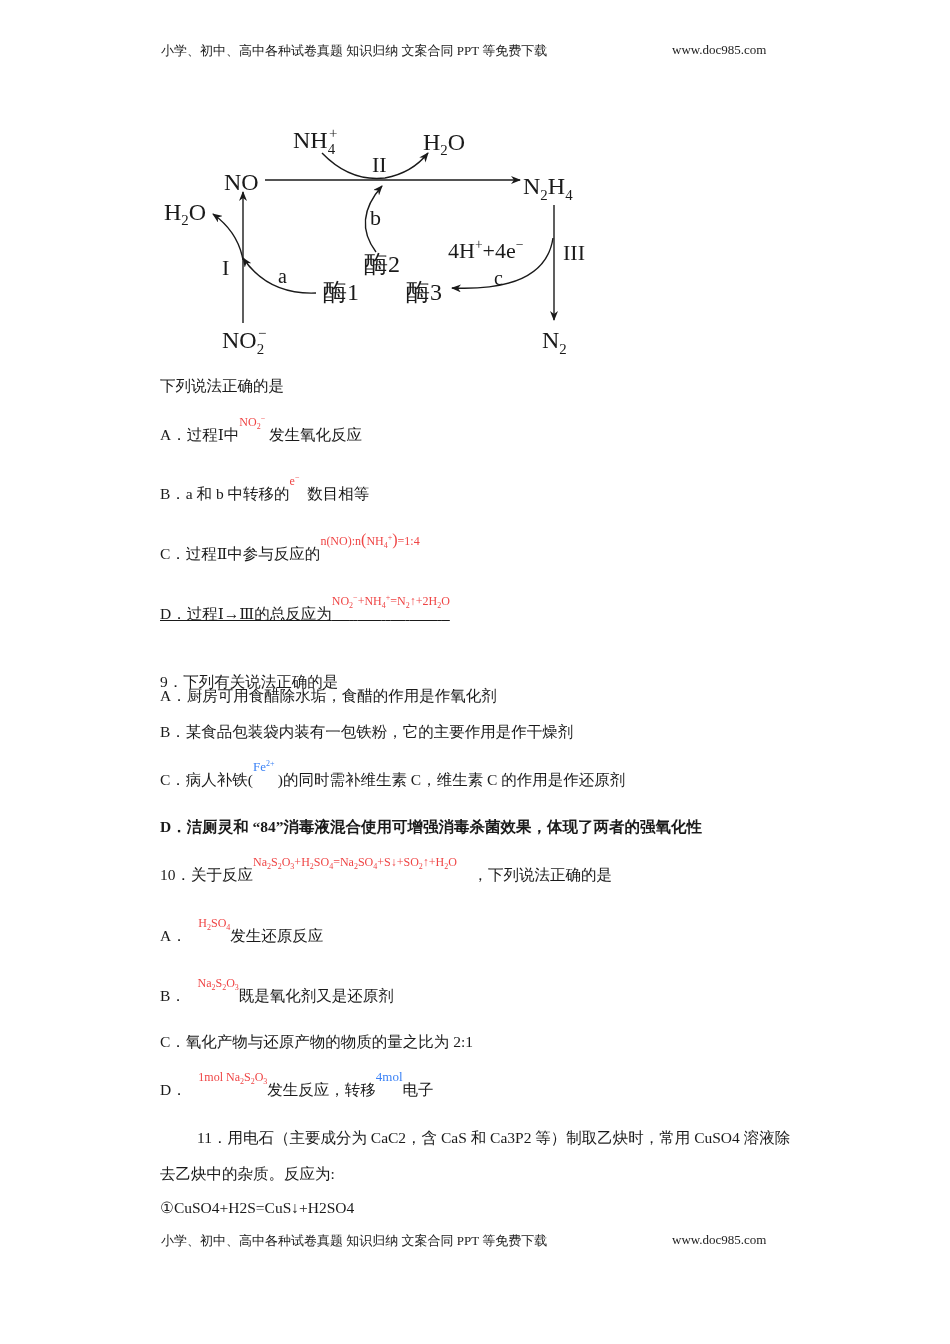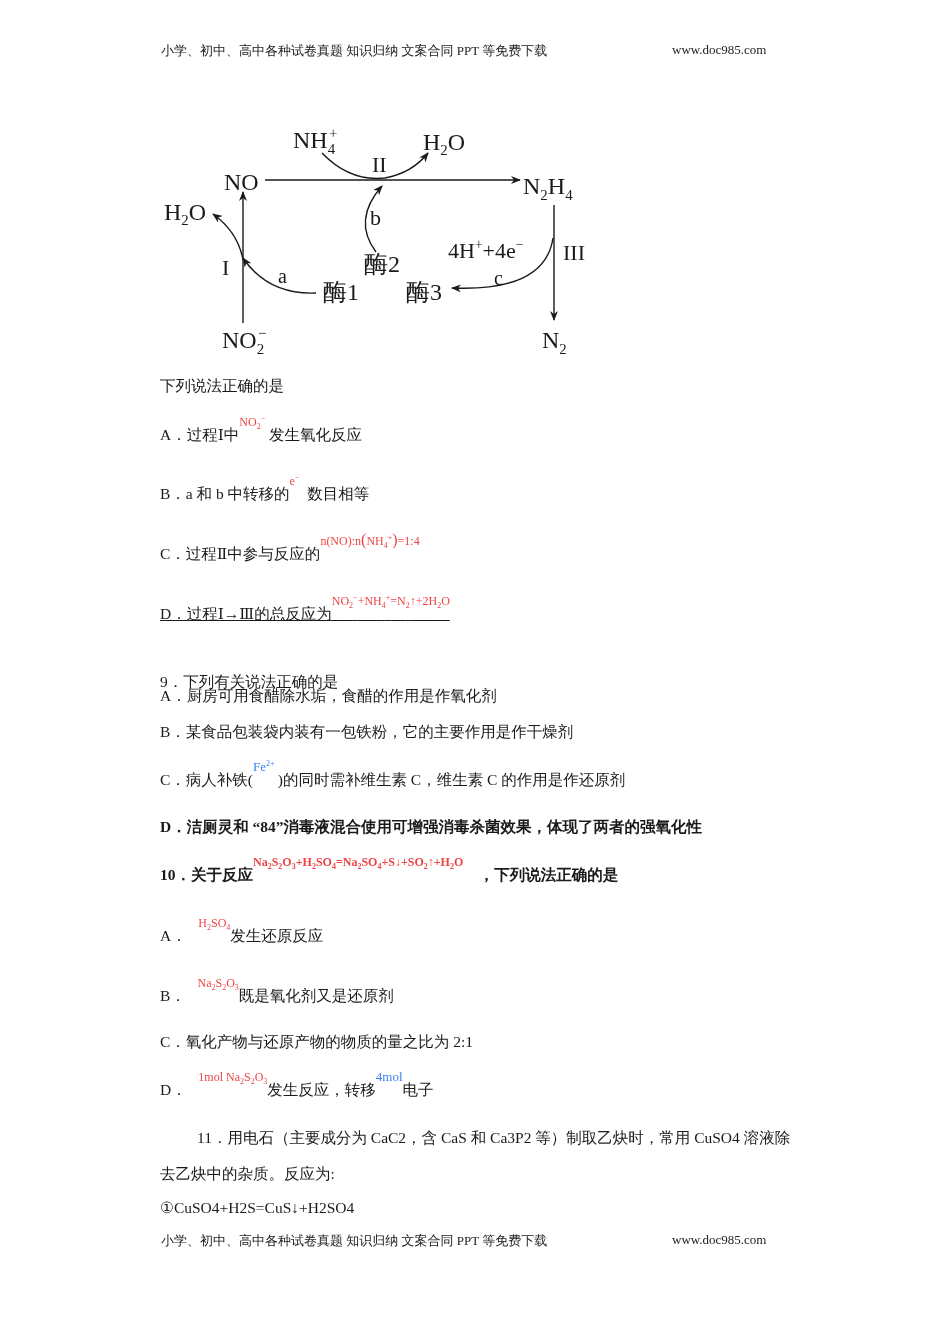--- a/index.html
+++ b/index.html
@@ -90,7 +90,7 @@
 </div>
 <div class="ln" style="top:817px;font-weight:bold;">D．洁厕灵和 “84”消毒液混合使用可增强消毒杀菌效果，体现了两者的强氧化性</div>
 
-<div class="ln" style="top:865px;font-weight:bold;">
+<div class="ln" style="top:865px;">
   <span>10．关于反应</span><span class="fm">Na<sub>2</sub>S<sub>2</sub>O<sub>3</sub>+H<sub>2</sub>SO<sub>4</sub>=Na<sub>2</sub>SO<sub>4</sub>+S↓+SO<sub>2</sub>↑+H<sub>2</sub>O</span>&nbsp;&nbsp;&nbsp;&nbsp;<span>，下列说法正确的是</span>
 </div>
 

